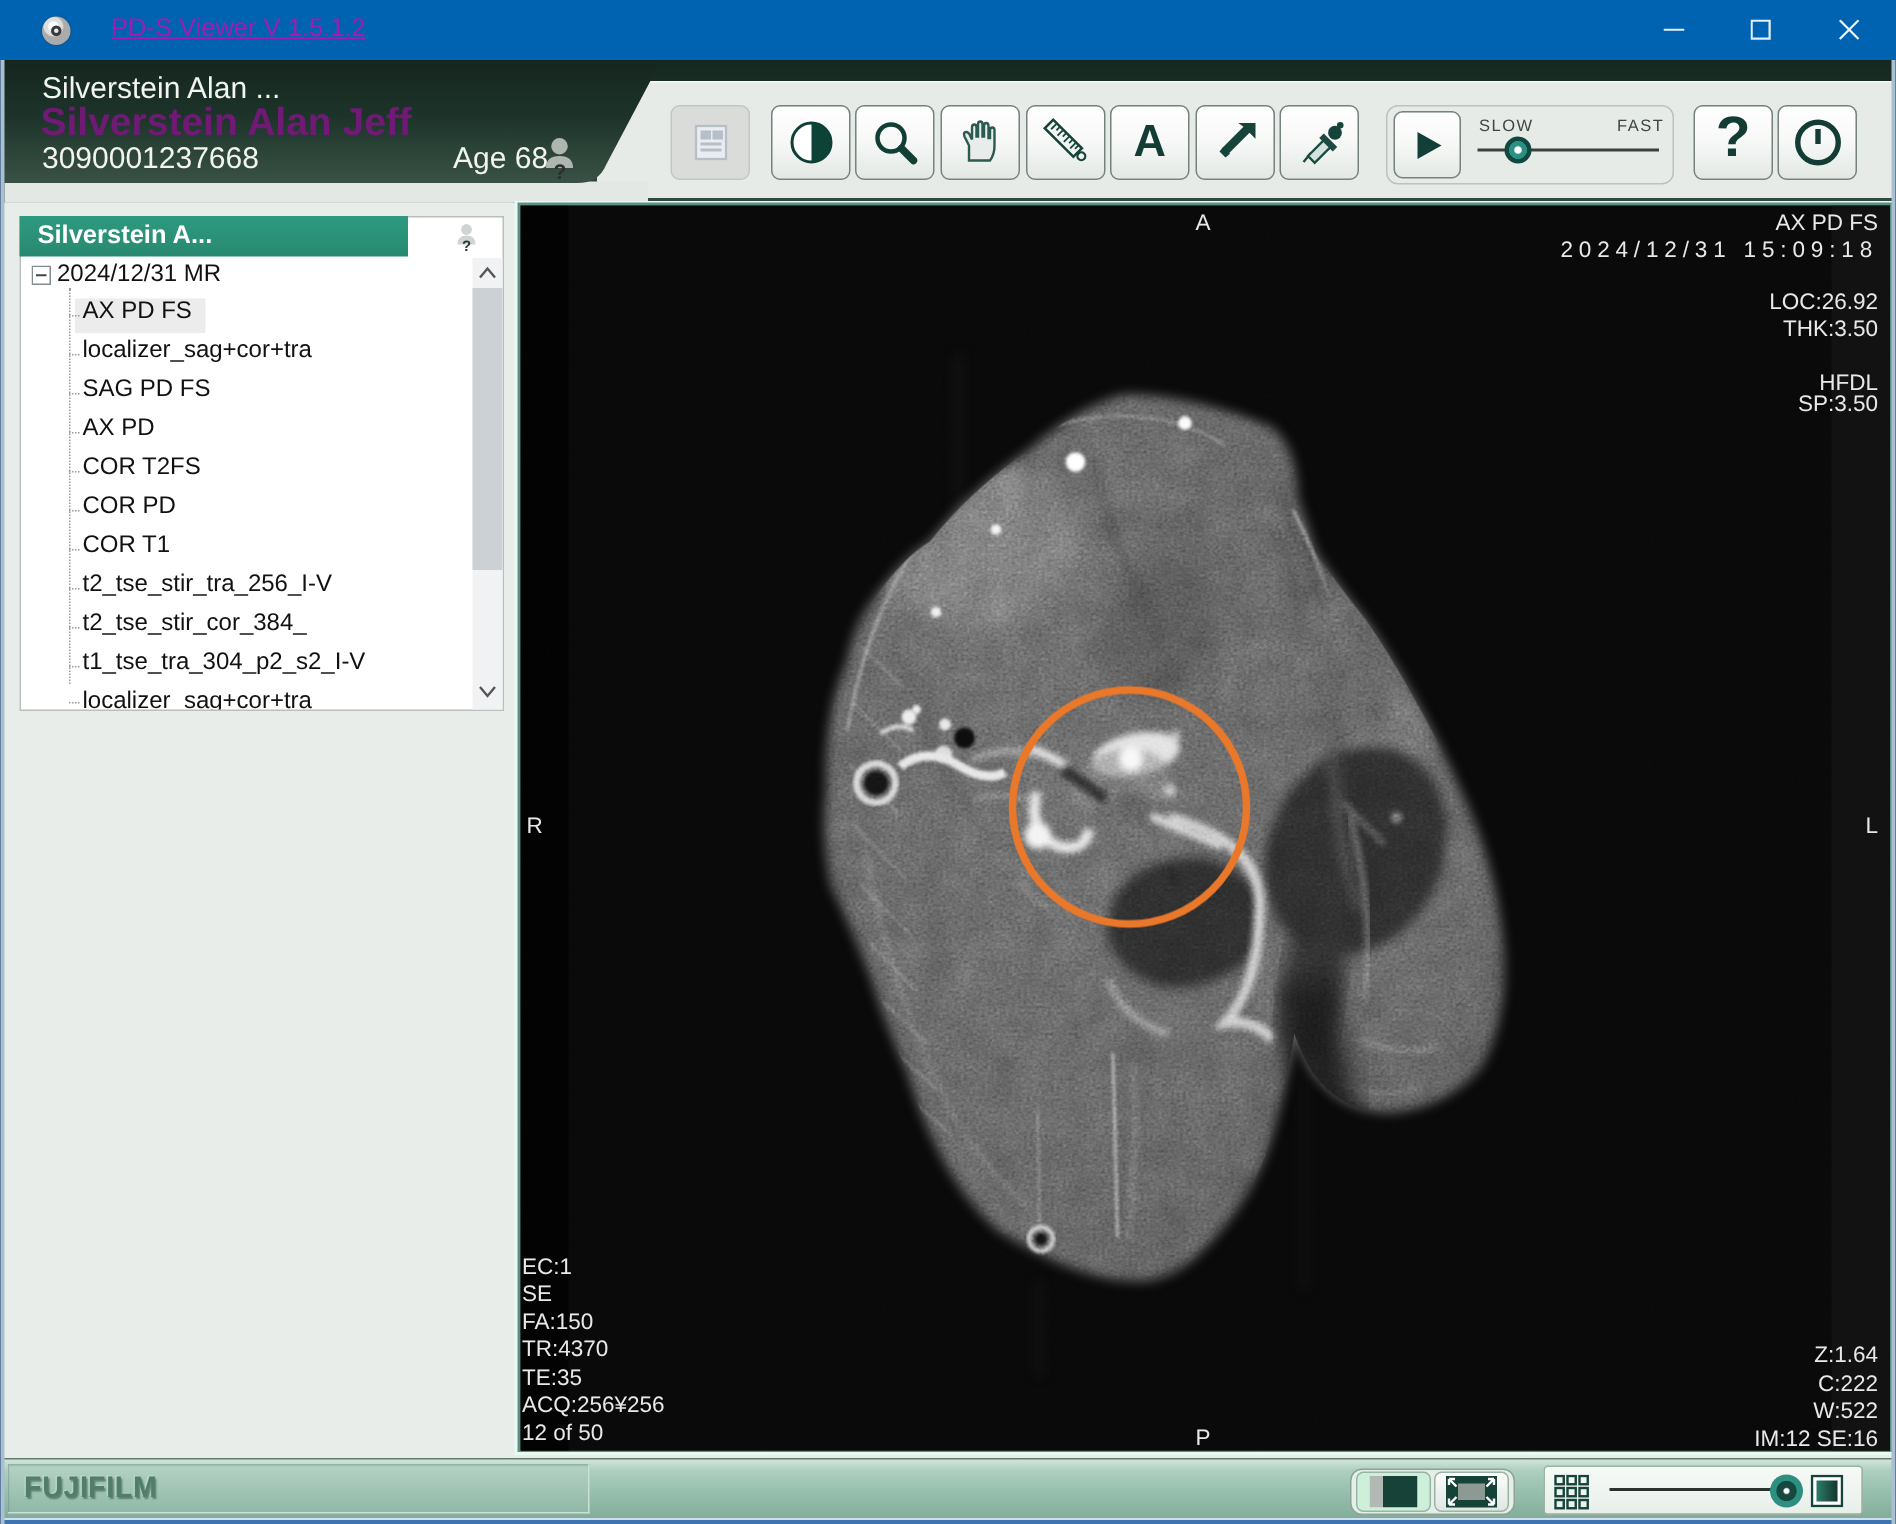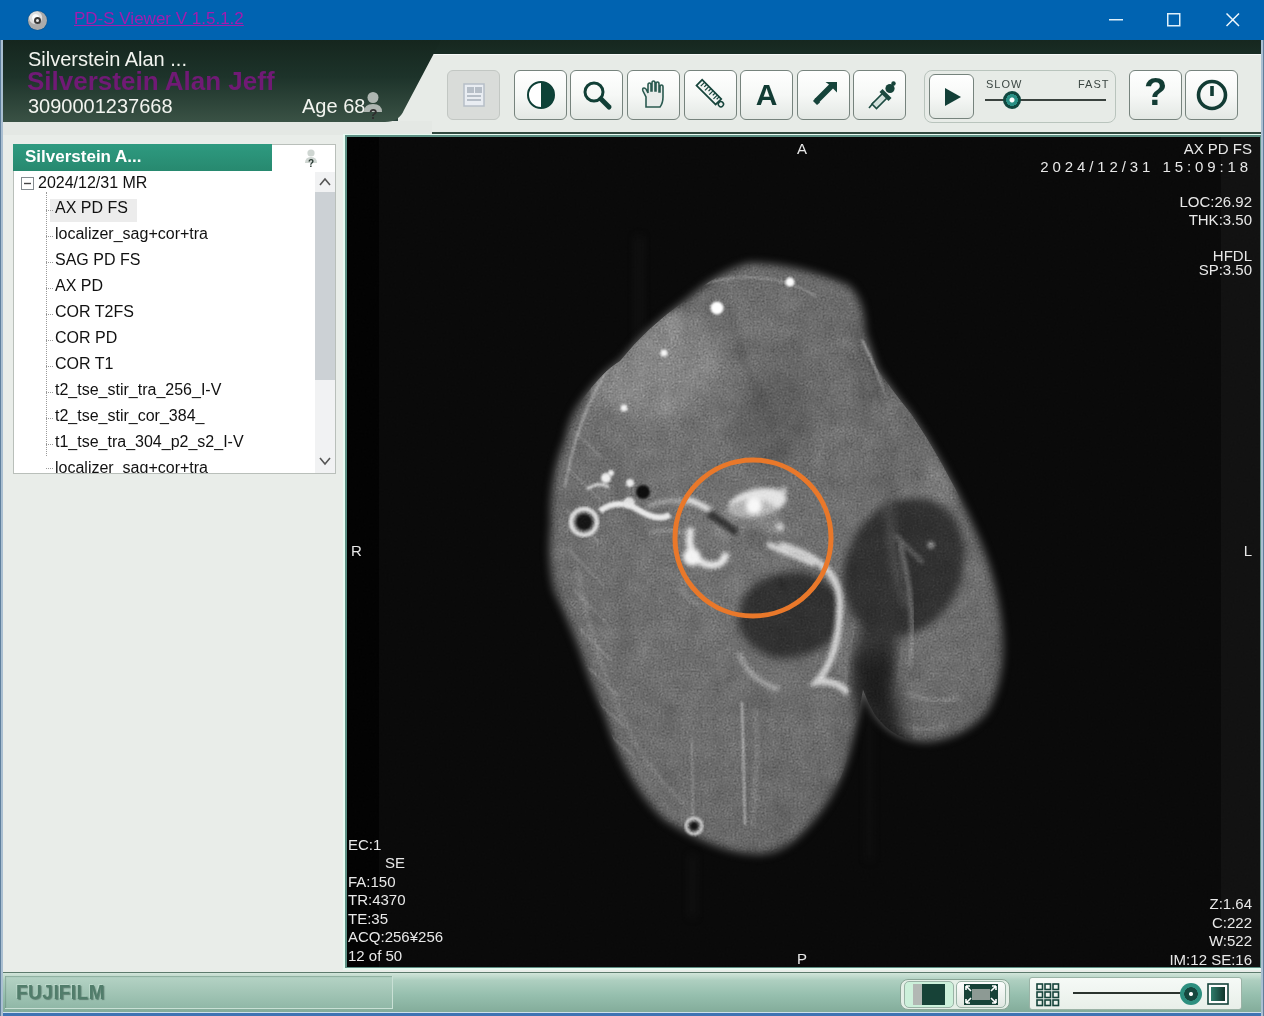--- a/index.html
+++ b/index.html
@@ -460,7 +460,7 @@
   <div class="ov" style="left:4px;top:405px;">R</div>
   <div class="ov" style="right:8px;top:405px;">L</div>
   <div class="ov" style="left:1px;top:699px;">EC:1</div>
-  <div class="ov" style="left:1px;top:717px;padding-left:37px;">SE</div>
+  <div class="ov" style="left:1px;top:717px;">SE</div>
   <div class="ov" style="left:1px;top:736px;">FA:150</div>
   <div class="ov" style="left:1px;top:754px;">TR:4370</div>
   <div class="ov" style="left:1px;top:773px;">TE:35</div>

